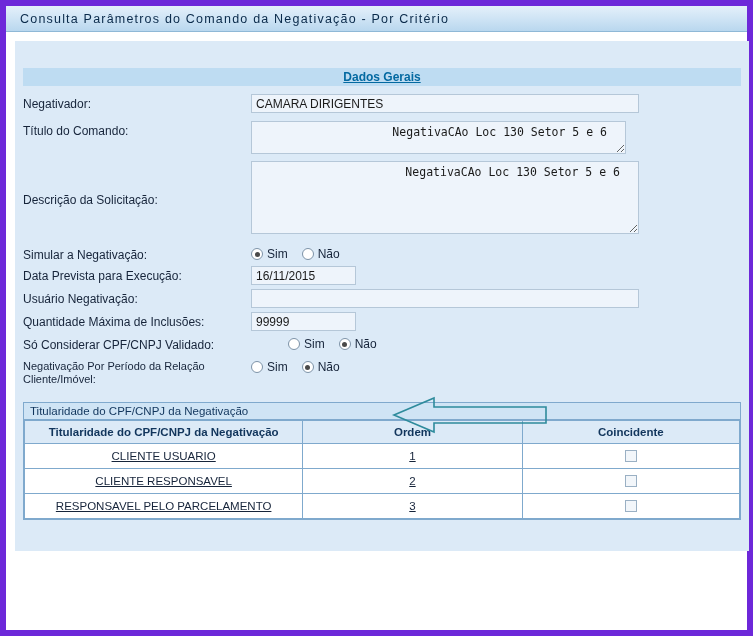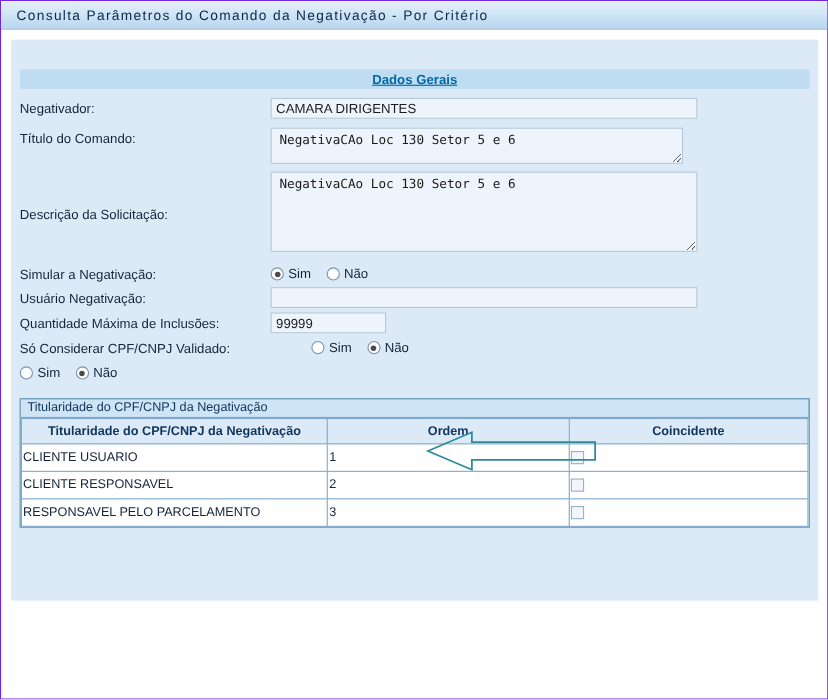--- a/index.html
+++ b/index.html
@@ -21,7 +21,7 @@
     height: 636px;
     position: relative;
     box-sizing: border-box;
-    border: 1px solid #6d28d9;
+    border: 6px solid #6d28d9;
     background: #ffffff;
   }
   

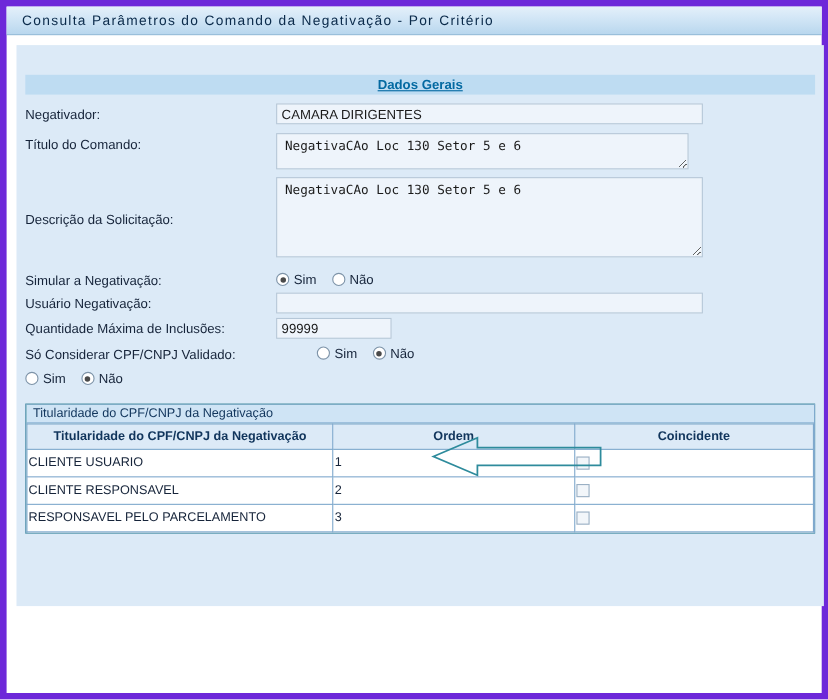--- a/index.html
+++ b/index.html
@@ -103,9 +103,10 @@
     background: #eef4fb;
     border: 1px solid #b5c7d8;
     box-sizing: border-box;
-    padding: 3px 7px;
+    padding: 3px 18px;
     resize: vertical;
     overflow: auto;
+    text-align: right;
   }
   textarea.ta.small { width: 375px; height: 33px; }
   textarea.ta.big   { width: 388px; height: 73px; }

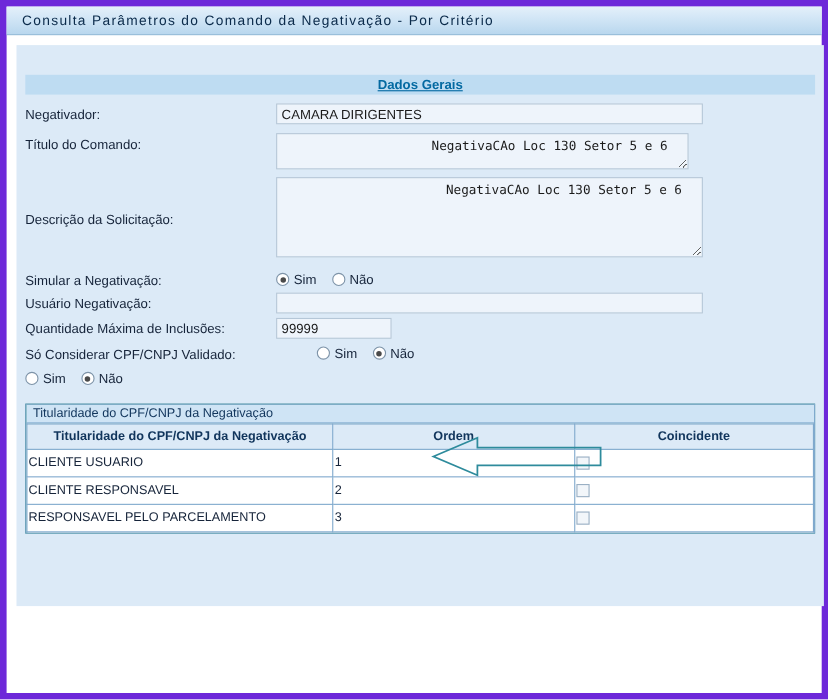--- a/index.html
+++ b/index.html
@@ -255,6 +255,12 @@
         </div>
       </div>
 
+      <div class="row" style="margin-top:2px;">
+        <div class="lbl">Data Prevista para Execução:</div>
+        <div class="fld">
+          <input class="txt medium" type="text" value="16/11/2015" style="">
+        </div>
+      </div>
 
       <div class="row" style="margin-top:2px;">
         <div class="lbl">Usuário Negativação:</div>

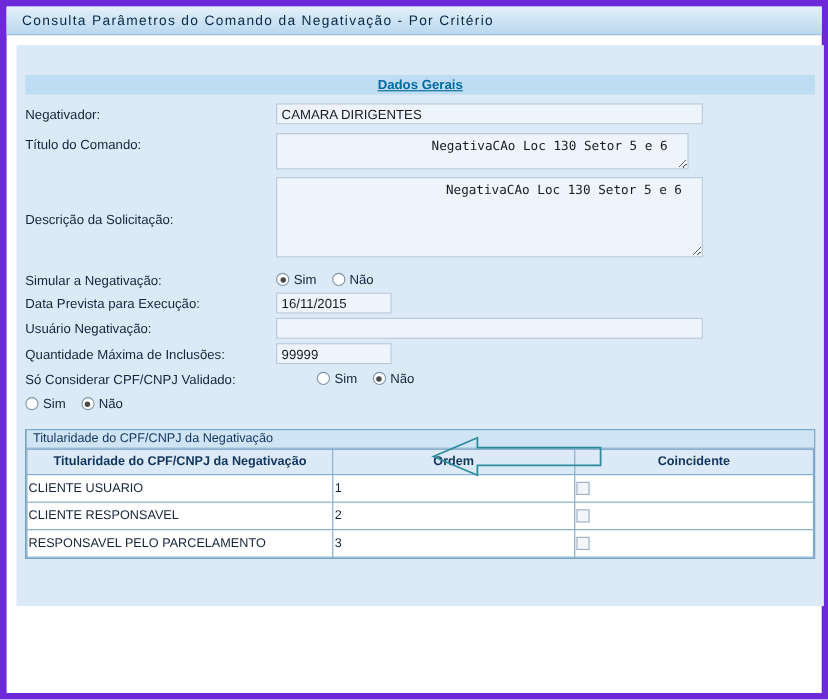--- a/index.html
+++ b/index.html
@@ -293,6 +293,10 @@
       </div>
 
       <div class="row" style="margin-top:6px;">
+        <div class="lbl two-line" style="font-size:11px;line-height:13px;padding-top:2px;">
+          <div>Negativação Por Período da Relação</div>
+          <div>Cliente/Imóvel:</div>
+        </div>
         <div class="fld">
           <div class="radio-group">
             <div class="radio-item">

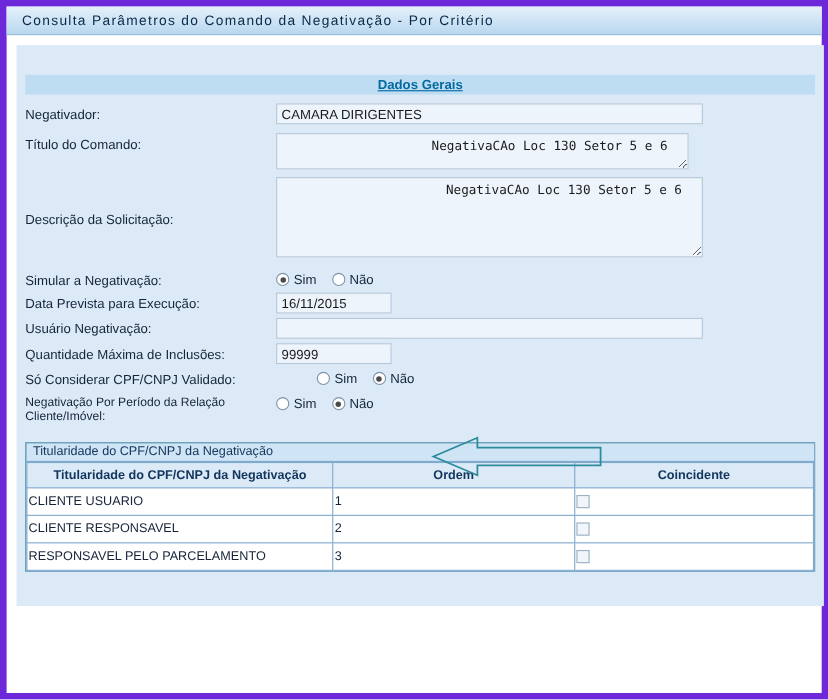--- a/index.html
+++ b/index.html
@@ -157,7 +157,7 @@
   .grid-wrap {
     margin: 16px 8px 0 8px;
     border: 1px solid #7fa9cd;
-    background: #0f766e;
+    background: #fde047;
   }
   .grid-title {
     background: #cfe4f5;

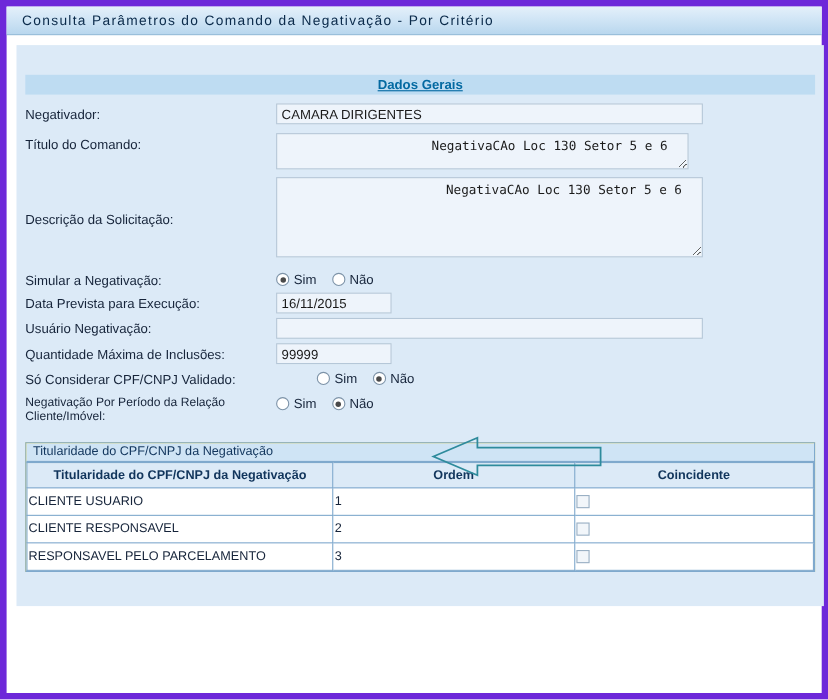--- a/index.html
+++ b/index.html
@@ -185,8 +185,9 @@
     font-size: 11.5px;
     color: #16243a;
     height: 22px;
-    text-align: left;
-    background: #ffffff;
+    text-align: center;
+    background: #ffffff;
+    text-decoration: underline;
   }
   .col1 { width: 281px; }
   .col2 { width: 222px; }

